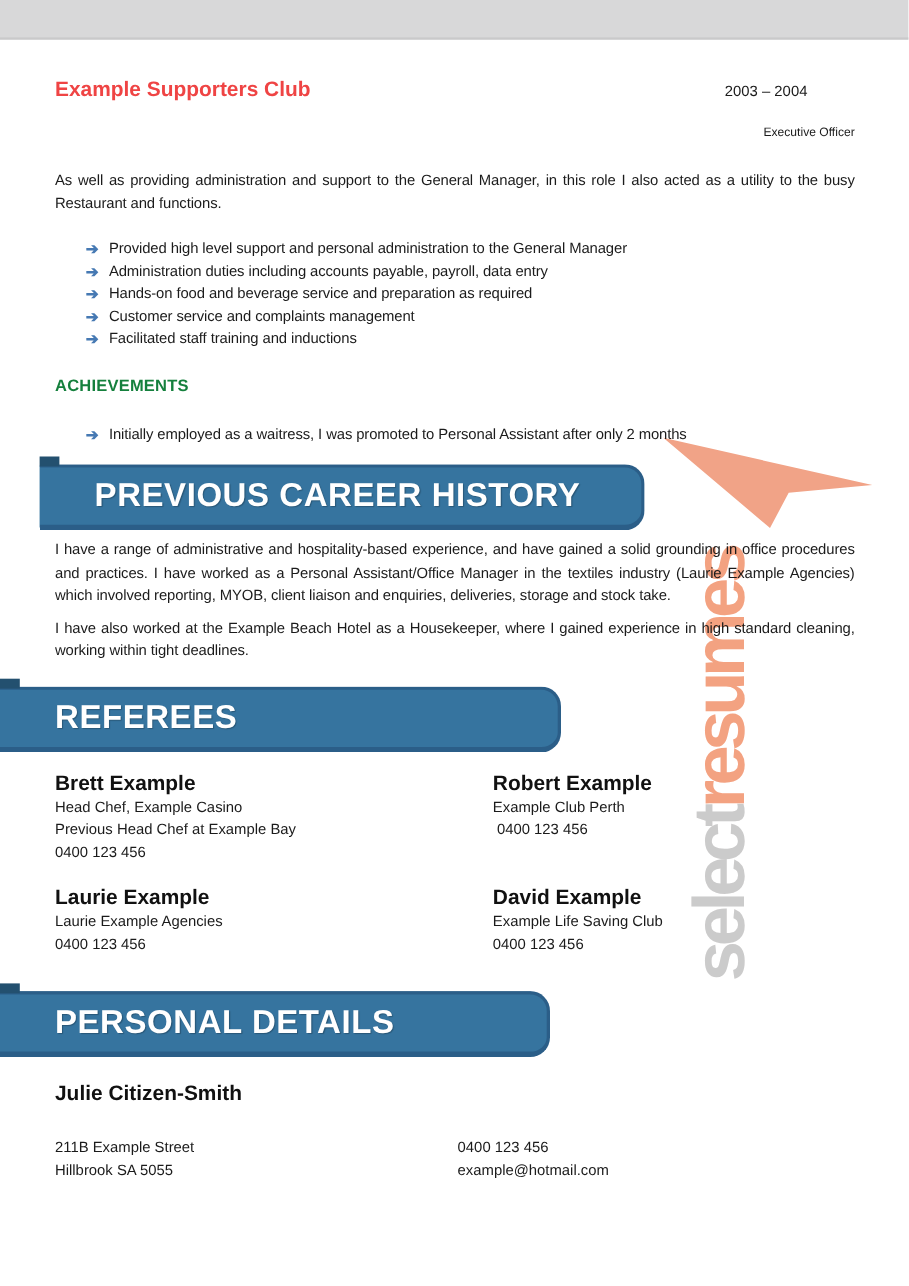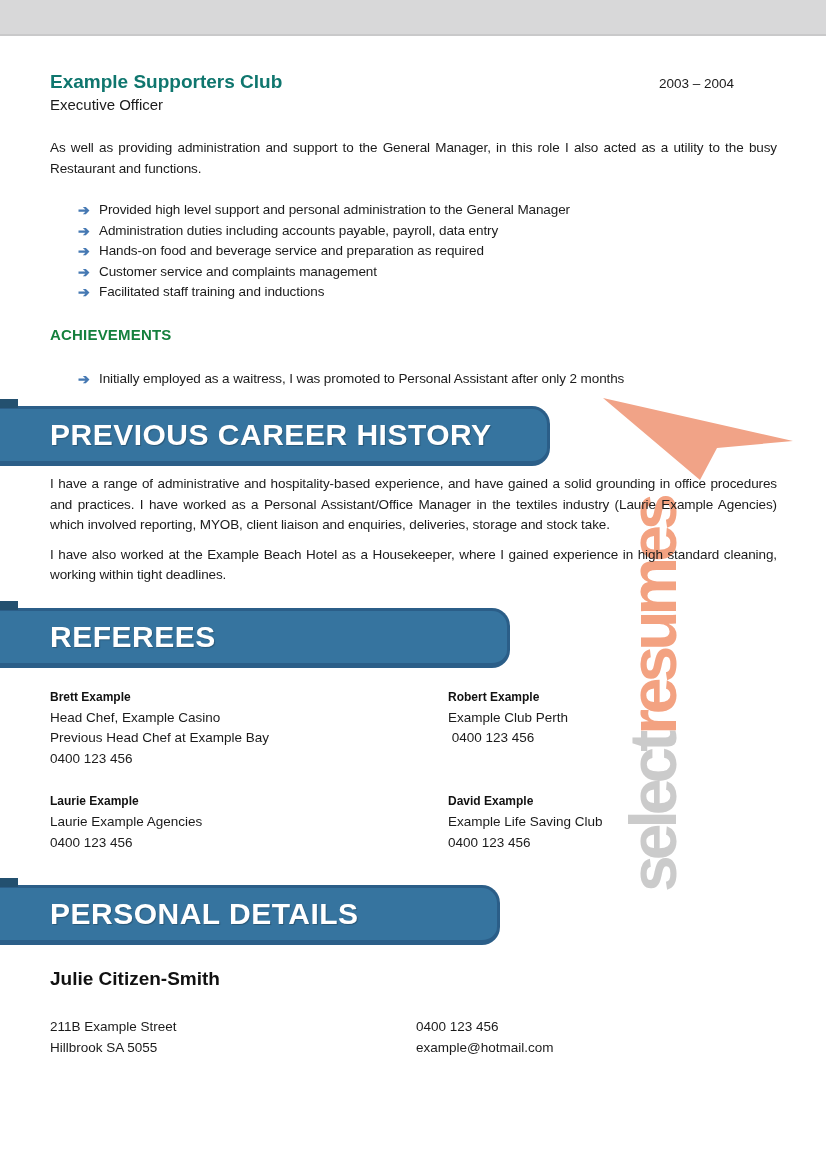--- a/index.html
+++ b/index.html
@@ -38,7 +38,7 @@
   .inset { margin-left:50px; margin-right:49px; }
 
   .job-header { display:flex; justify-content:space-between; align-items:baseline; margin-top:34px; }
-  .job-title { font-size:19px; font-weight:bold; line-height:24px; color:#0f766e; }
+  .job-title { font-size:19px; font-weight:bold; line-height:24px; color:#ef4444; }
   .job-dates { font-size:13.5px; line-height:18px; padding-right:43px;margin-left:27px; }
   .job-role { font-size:15px; line-height:18px; margin-top:2px; }
 

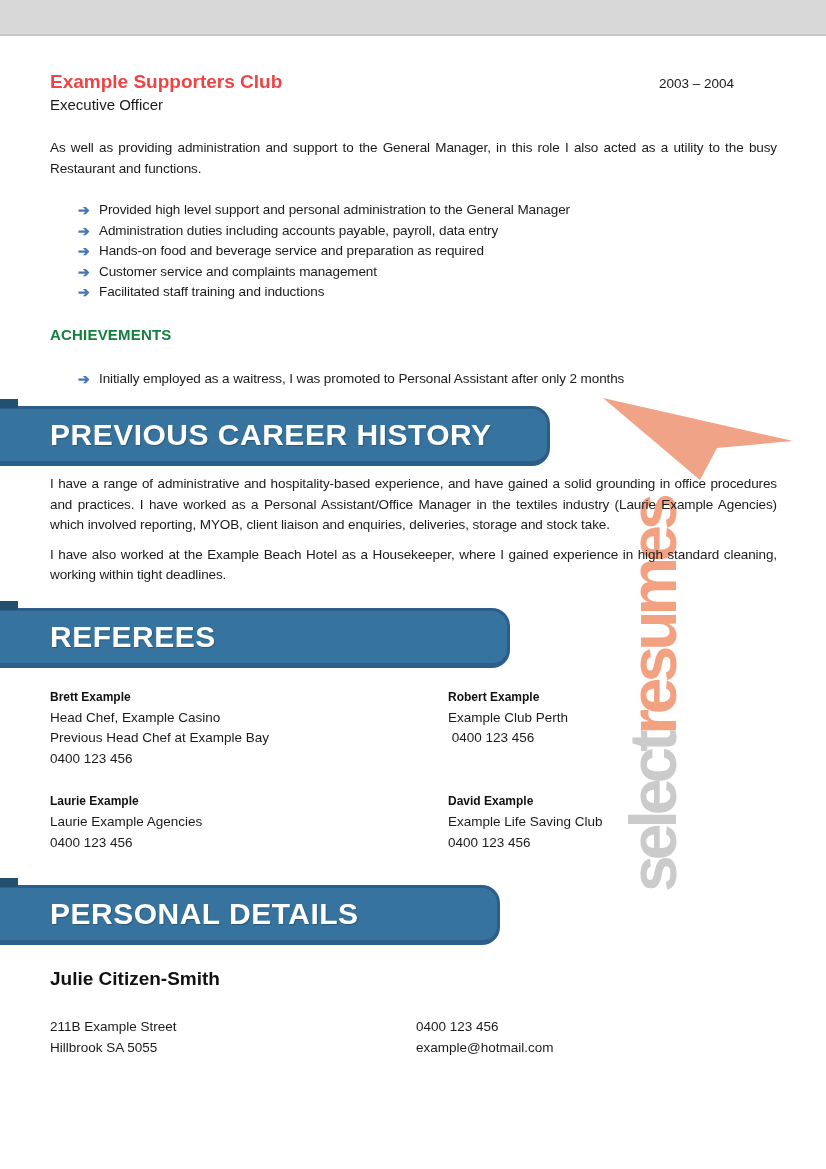--- a/index.html
+++ b/index.html
@@ -40,7 +40,7 @@
   .job-header { display:flex; justify-content:space-between; align-items:baseline; margin-top:34px; }
   .job-title { font-size:19px; font-weight:bold; line-height:24px; color:#ef4444; }
   .job-dates { font-size:13.5px; line-height:18px; padding-right:43px;margin-left:27px; }
-  .job-role { font-size:15px; line-height:18px; margin-top:2px; }
+  .job-role { font-size:11px; line-height:18px; margin-top:18px;text-align:right; }
 
   .para {
     font-size:13.5px; line-height:20.5px;

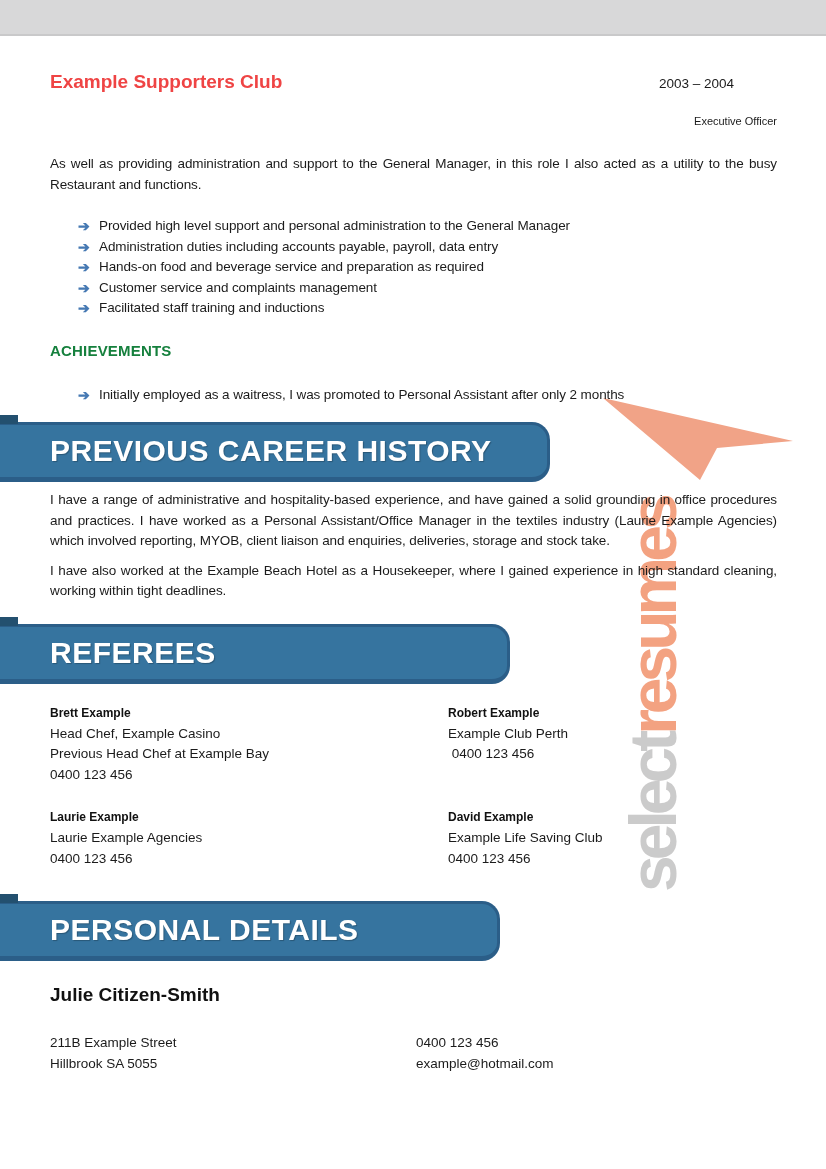--- a/index.html
+++ b/index.html
@@ -84,7 +84,7 @@
     letter-spacing:0.5px; text-shadow:1px 1px 1px rgba(0,0,0,0.25);
     white-space:nowrap;
   }
-  .banner-career   { width:497px; margin-top:17px; }
+  .banner-career   { width:497px; margin-top:17px;margin-left:36px; }
   .banner-referees { width:457px; margin-top:22px; }
   .banner-personal { width:447px; margin-top:32px; }
 

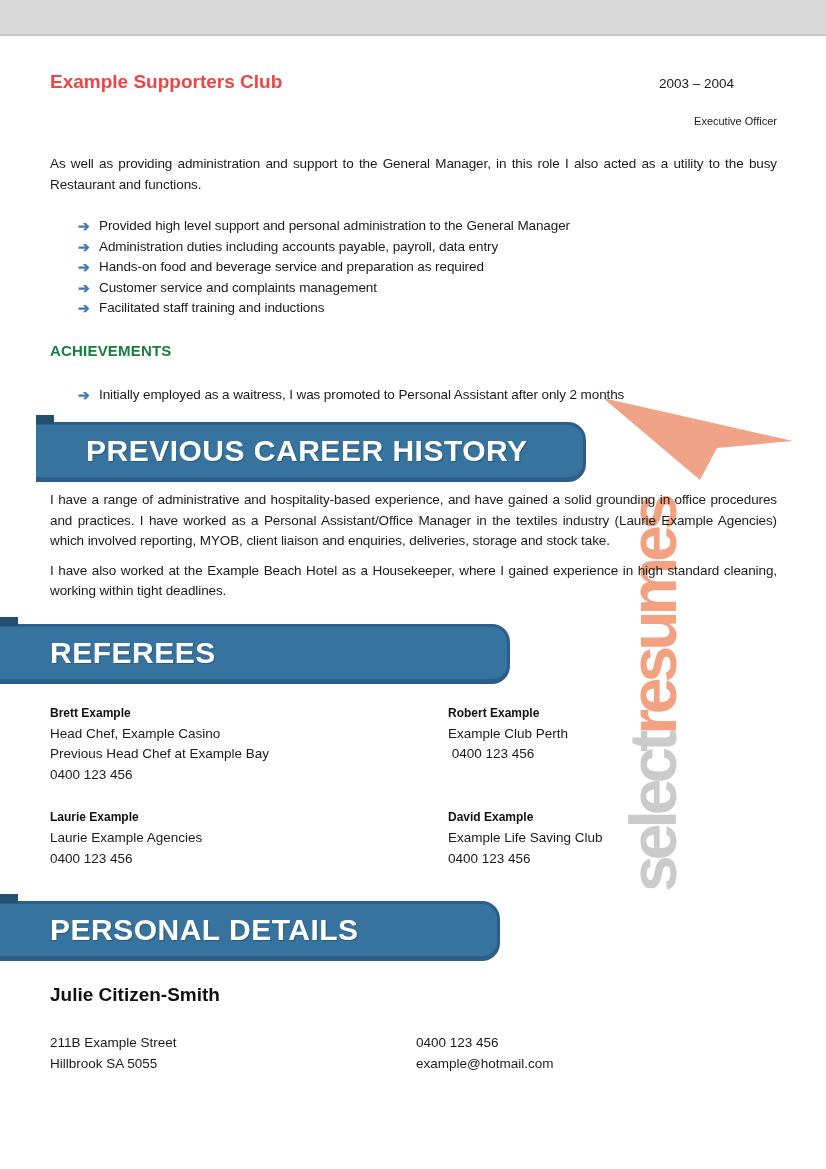--- a/index.html
+++ b/index.html
@@ -98,7 +98,7 @@
     grid-template-columns:398px 1fr;
     row-gap:21px;
   }
-  .referee-name { font-size:12px; font-weight:bold; line-height:22px; color:#111; }
+  .referee-name { font-size:19px; font-weight:bold; line-height:22px; color:#111; }
   .referee-line { font-size:13.5px; line-height:20.5px; white-space:pre-wrap; }
 
   

